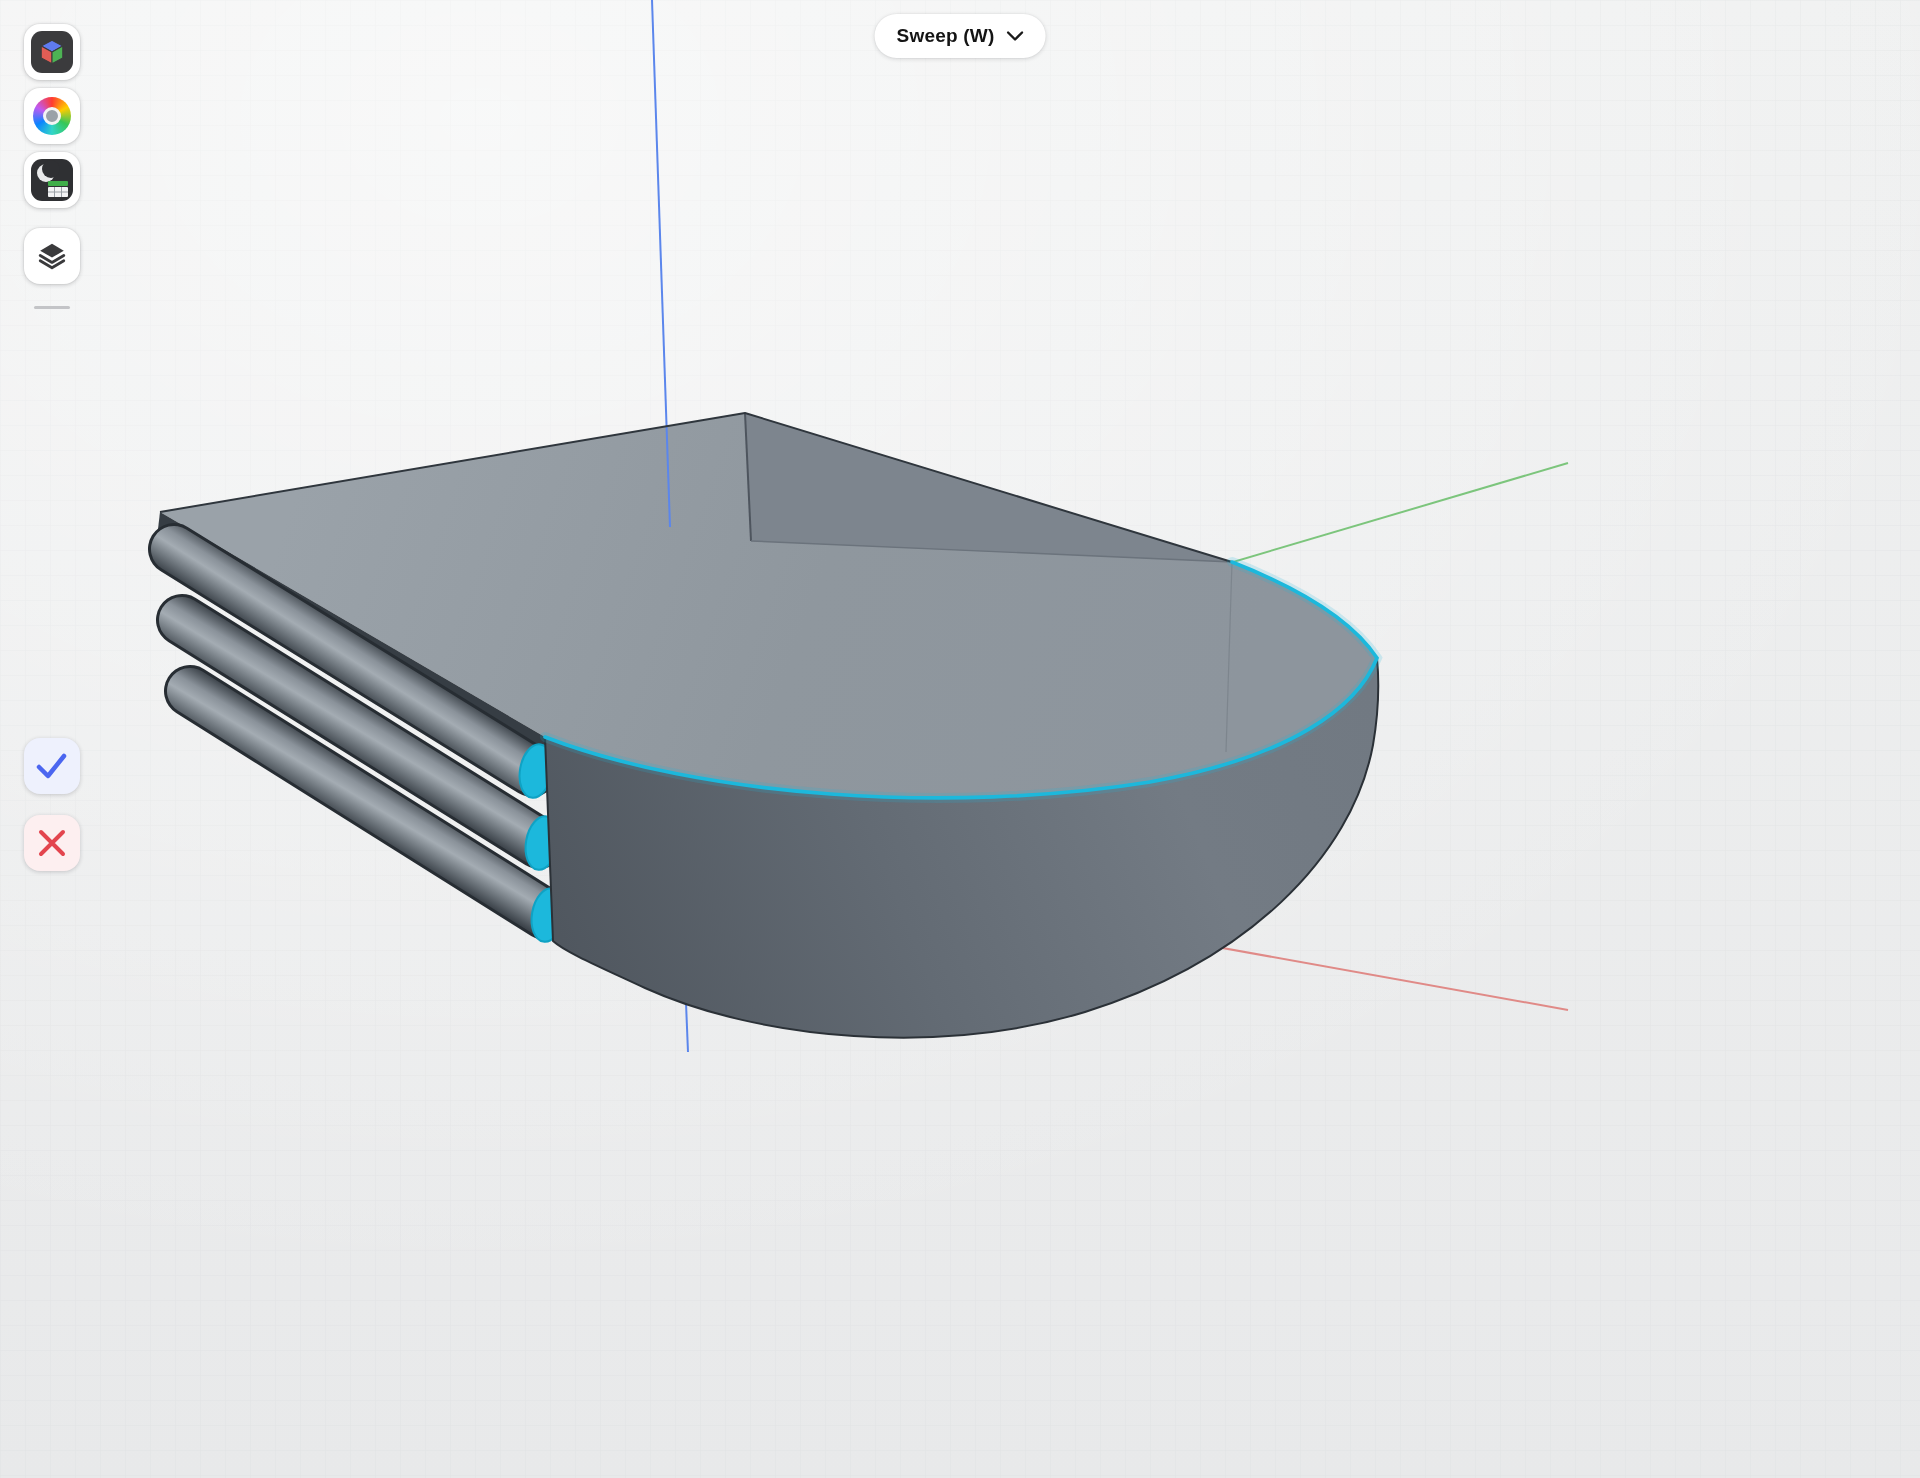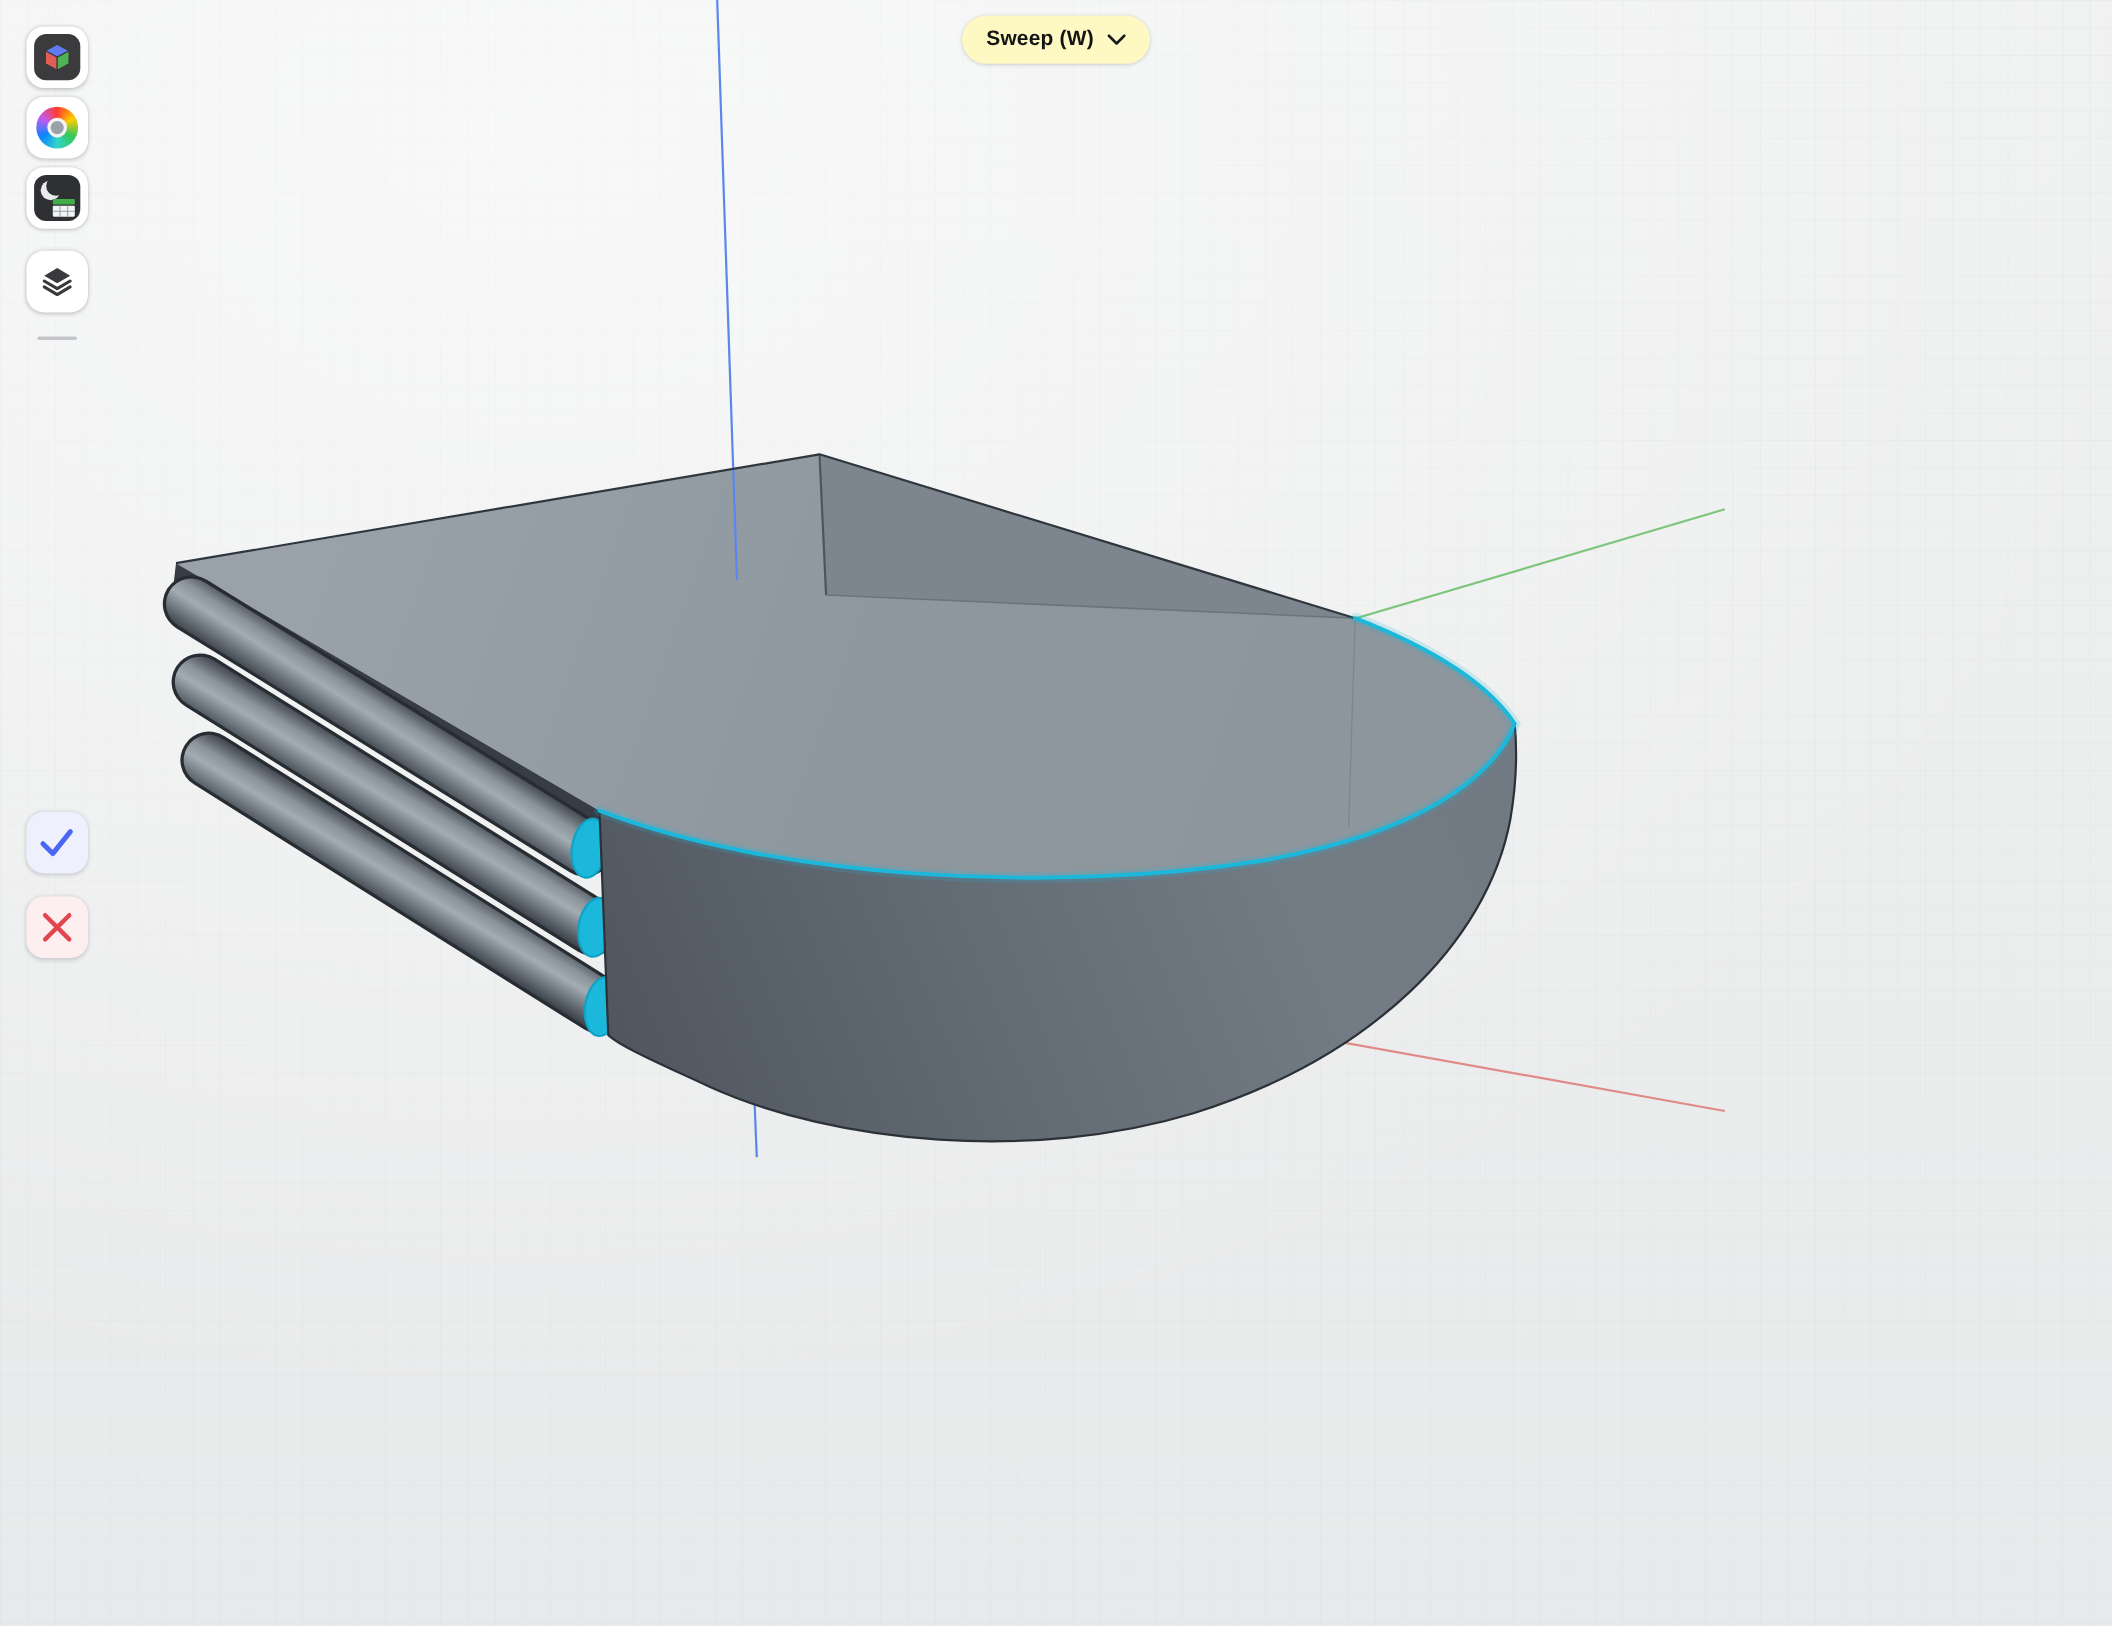--- a/index.html
+++ b/index.html
@@ -37,7 +37,7 @@
   .wheel-center{position:absolute;left:50%;top:50%;width:18px;height:18px;margin:-9px 0 0 -9px;border-radius:50%;background:#9aa1a8;border:3px solid #f4f4f4;box-sizing:border-box;}
   .handle-line{position:absolute;left:34px;top:306px;width:36px;height:3px;border-radius:2px;background:#c3c4c7;}
 
-  .pill{position:absolute;left:50%;top:14px;transform:translateX(-50%);background:#fef9c3;border-radius:24px;
+  .pill{position:absolute;left:50%;top:14px;transform:translateX(-50%);background:#ffffff;border-radius:24px;
     padding:11px 22px;display:flex;align-items:center;gap:12px;
     box-shadow:0 1px 4px rgba(30,32,38,.16), 0 0 0 1px rgba(0,0,0,.02);cursor:pointer;}
   .pill-label{font-size:19px;font-weight:bold;color:#141414;letter-spacing:.2px;white-space:nowrap;}

